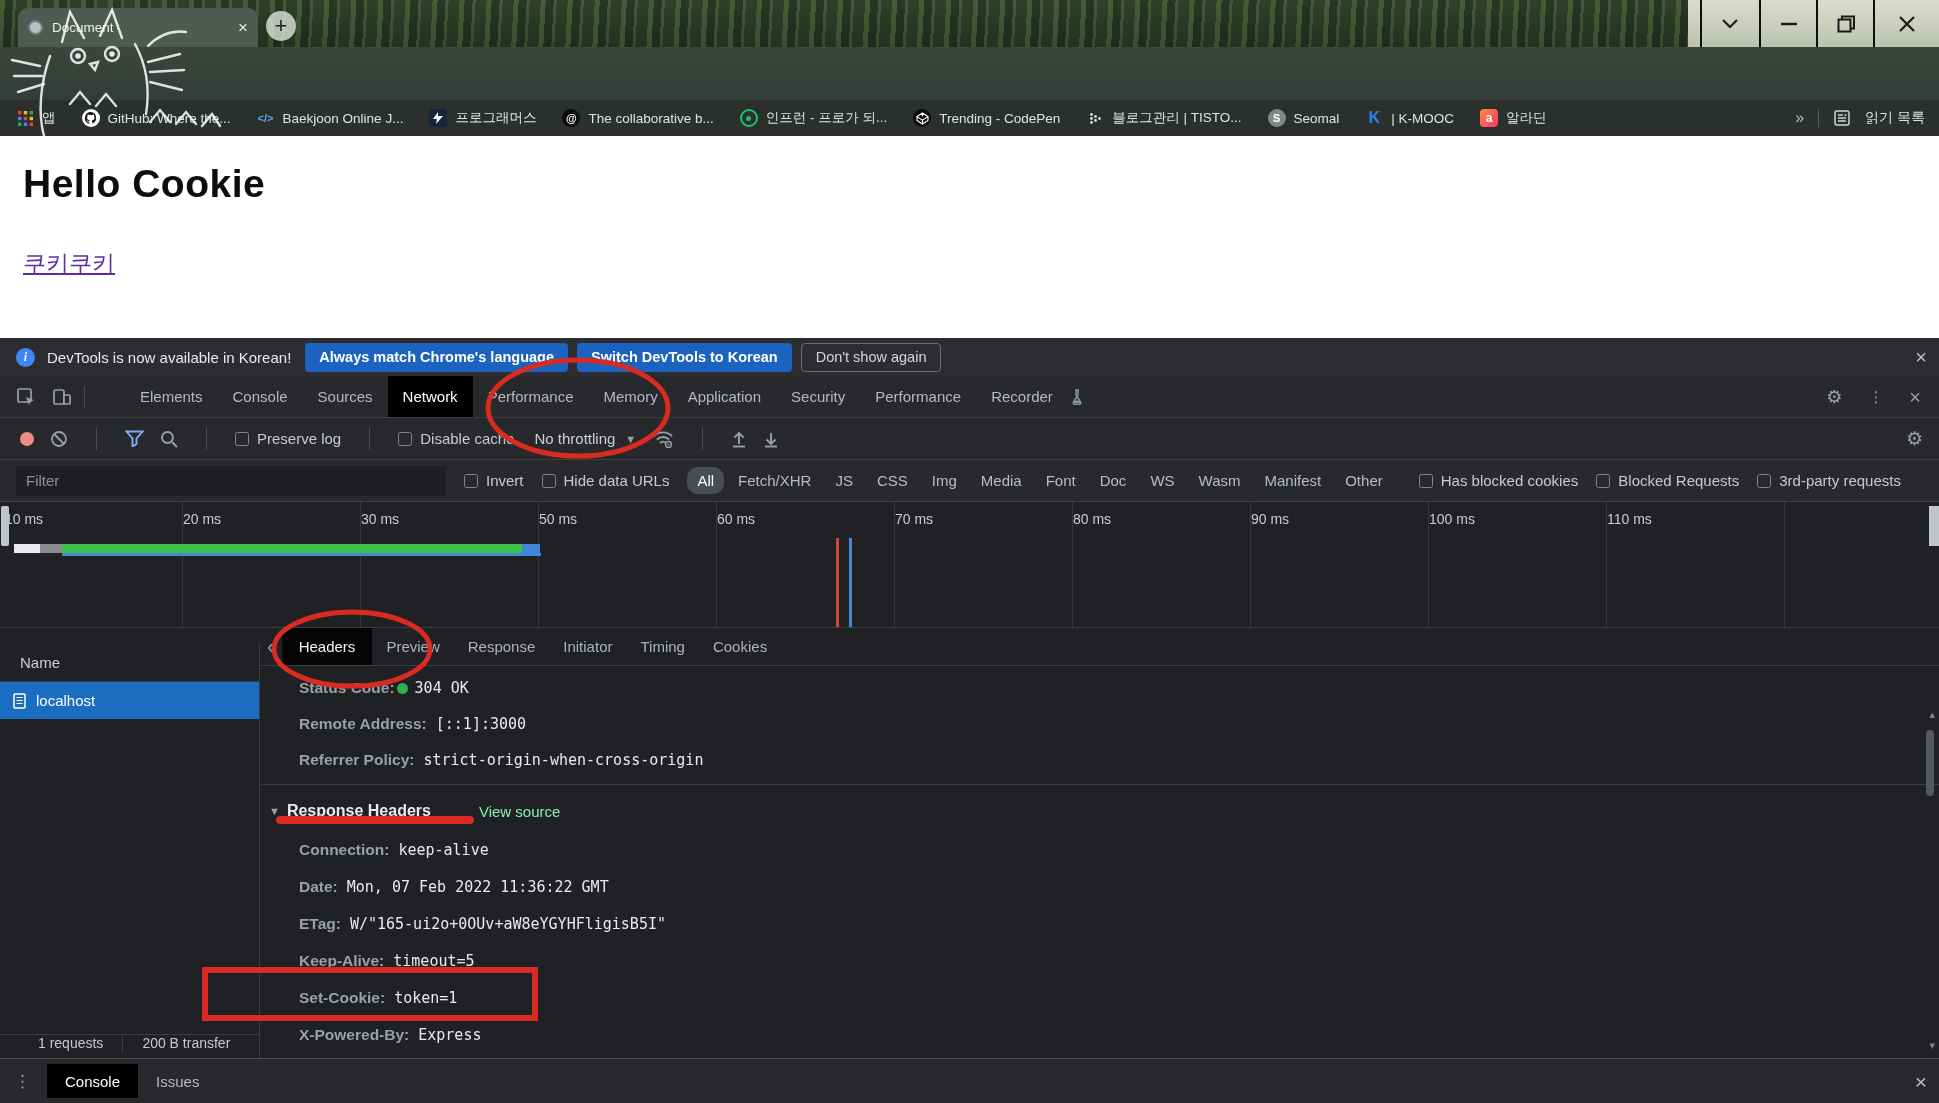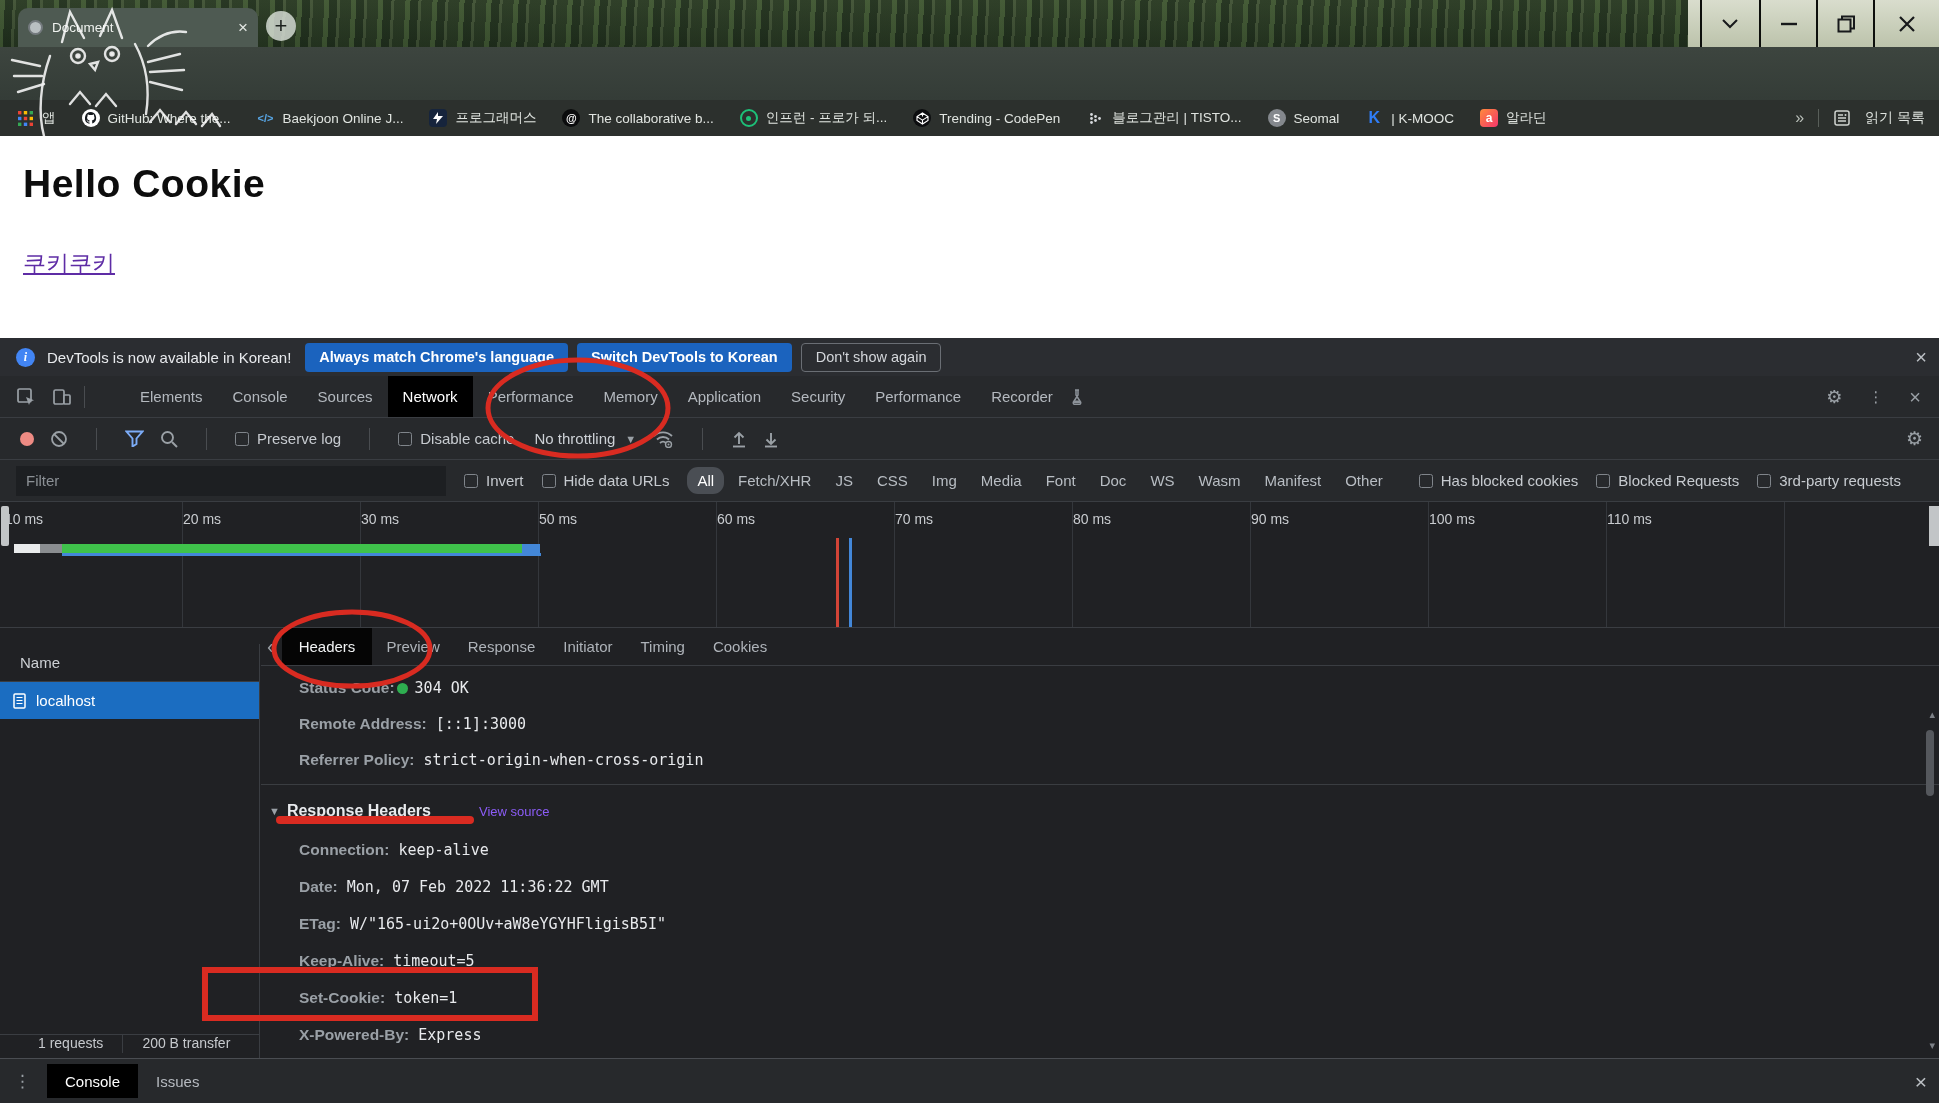--- a/index.html
+++ b/index.html
@@ -104,7 +104,7 @@
   .sect { height:40px; display:flex; align-items:center; padding-left:8px; }
   .sect .arrow { color:#9aa0a6; font-size:11px; margin-right:7px; }
   .sect .title { color:#e8eaed; font-weight:bold; font-size:16px; }
-  .sect .vs { color:#8b5cf6; margin-left:48px; font-size:13px; }
+  .sect .vs { color:#86efac; margin-left:48px; font-size:15px; }
   .status-dot { display:inline-block; width:11px; height:11px; border-radius:50%; background:#2eae50; margin:0 7px 0 2px; vertical-align:-1px; }
   .scrollbar { position:absolute; right:2px; top:42px; bottom:6px; width:14px; color:#7d8187; font-size:11px; }
   .sb-thumb { position:absolute; right:3px; top:22px; width:8px; height:66px; background:#55585d; border-radius:4px; }

